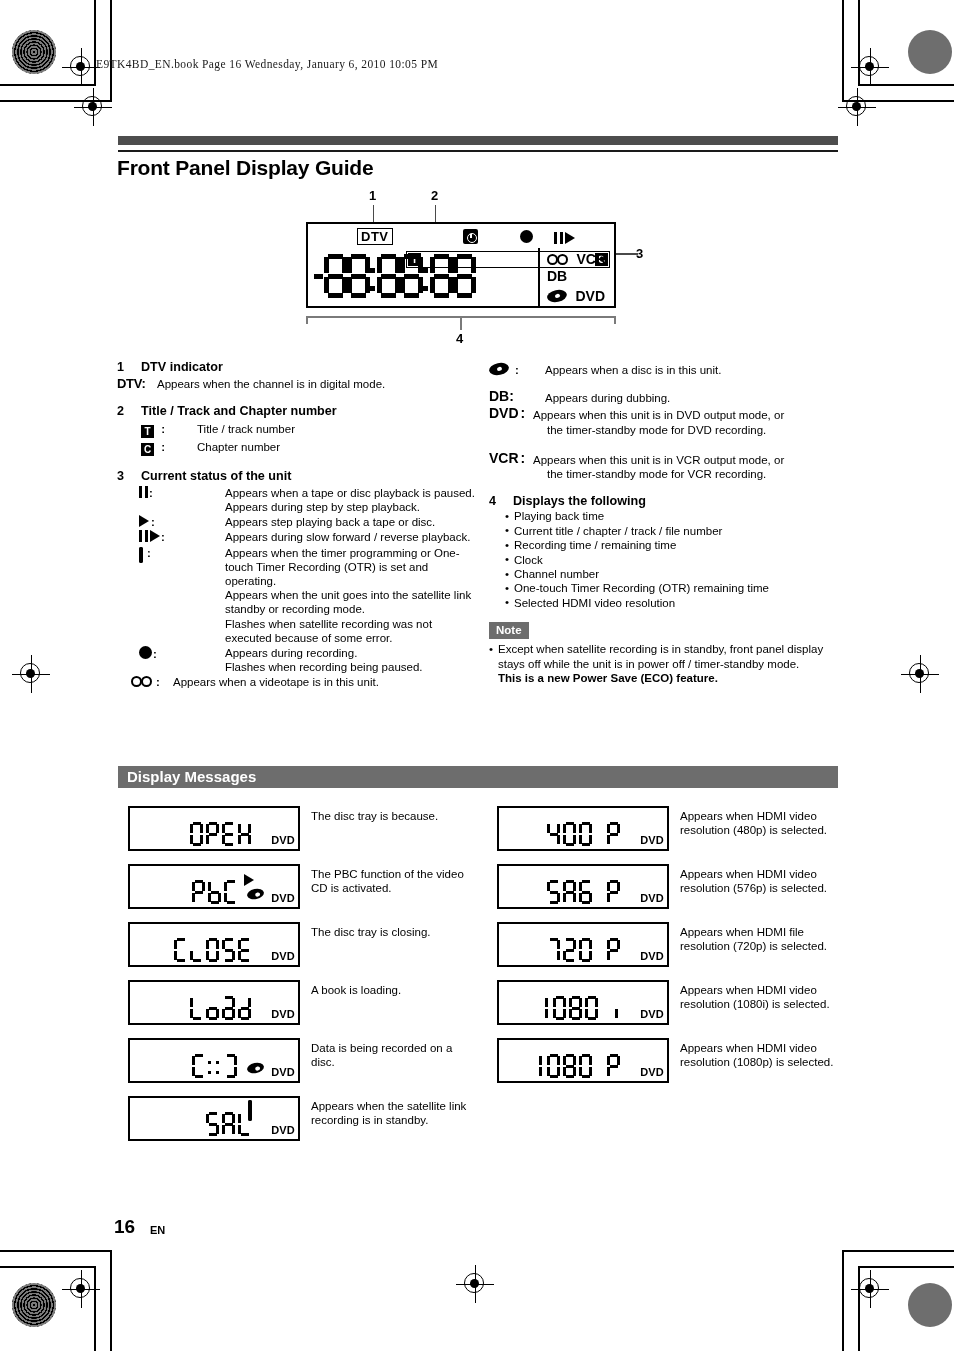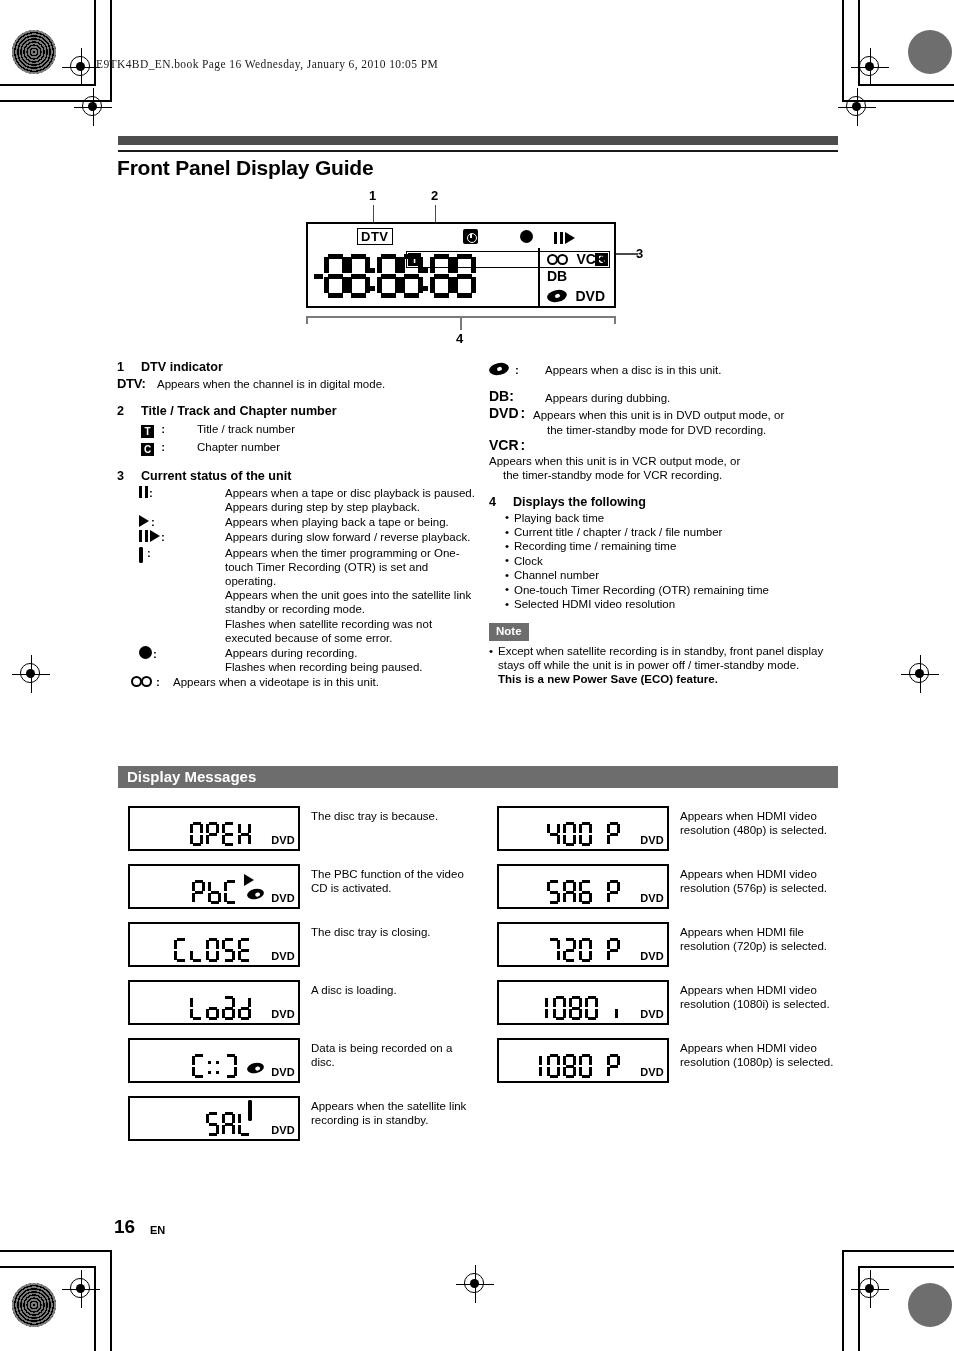--- a/index.html
+++ b/index.html
@@ -353,7 +353,7 @@
         <span class="key" style="width:44px;font-size:14px;"><span>DVD</span><span style="margin-left:2px;">:</span></span>
         <span class="val" style="padding-top:2px;">Appears when this unit is in DVD output mode, or <span style="display:inline-block;padding-left:14px;">the timer-standby mode for DVD recording.</span></span>
       </div>
-      <div class="defrow" style="margin-top:1px;flex-direction:column;">
+      <div class="defrow" style="margin-top:14px;">
         <span class="key" style="width:44px;font-size:14px;"><span>VCR</span><span style="margin-left:2px;">:</span></span>
         <span class="val" style="padding-top:2px;">Appears when this unit is in VCR output mode, or <span style="display:inline-block;padding-left:14px;">the timer-standby mode for VCR recording.</span></span>
       </div>

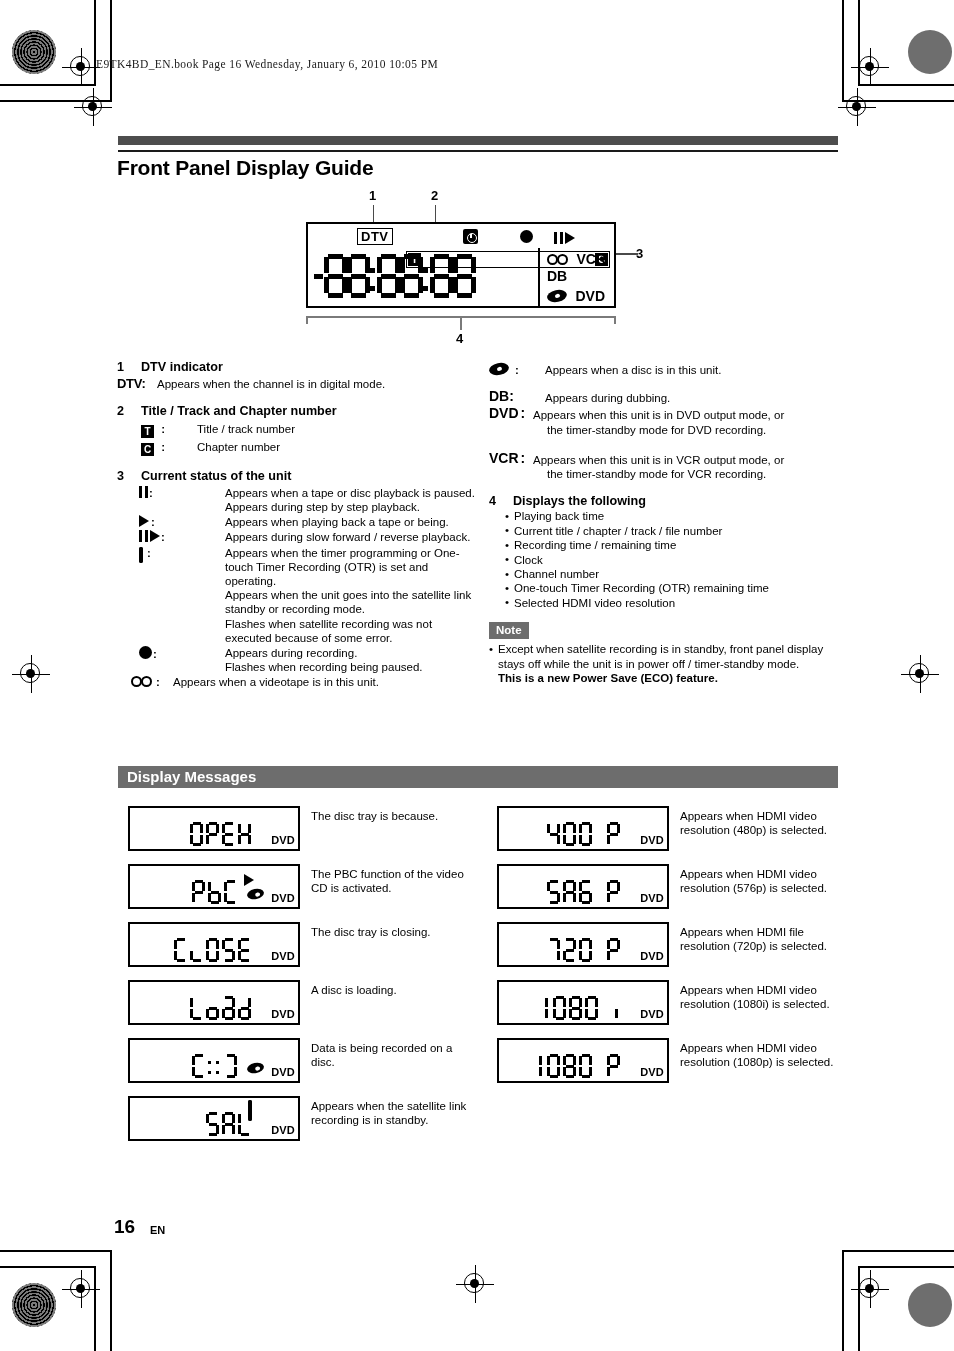--- a/index.html
+++ b/index.html
@@ -312,7 +312,7 @@
 
       <div class="defrow">
         <span class="key k-wide"><span class="playtri"></span><span style="margin-left:2px;">:</span></span>
-        <span class="val">Appears when playing back a tape or being.</span>
+        <span class="val">Appears step playing back a tape or disc.</span>
       </div>
 
       <div class="defrow">

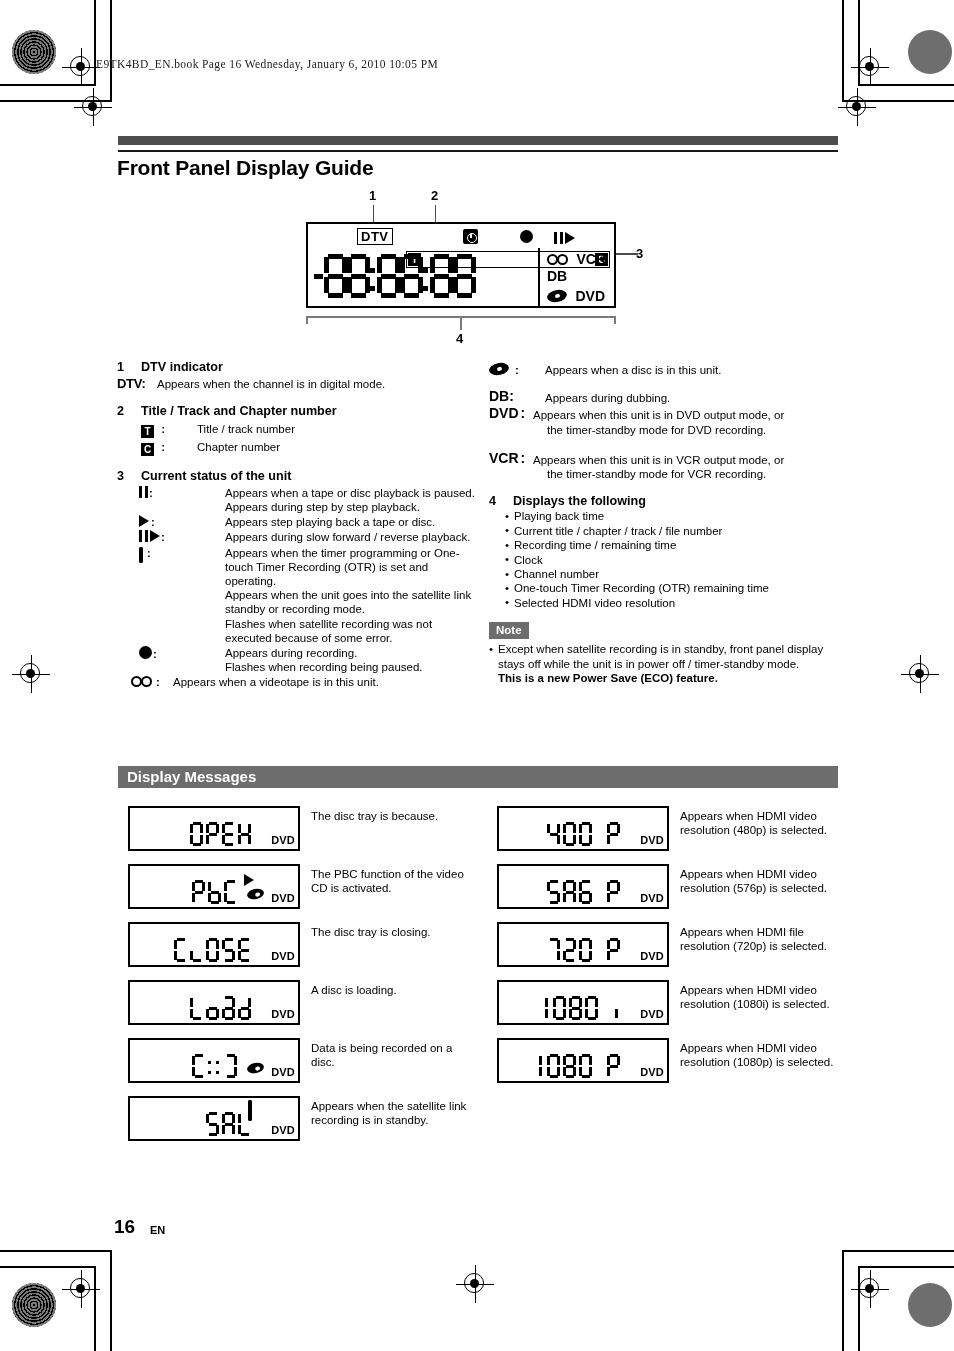--- a/index.html
+++ b/index.html
@@ -427,7 +427,7 @@
         </div>
         <div class="dvdtag">DVD</div>
       </div>
-      <div class="msgdesc">A disc is loading.</div>
+      <div class="msgdesc">A book is loading.</div>
     </div>
 
     <div class="msgrow">

